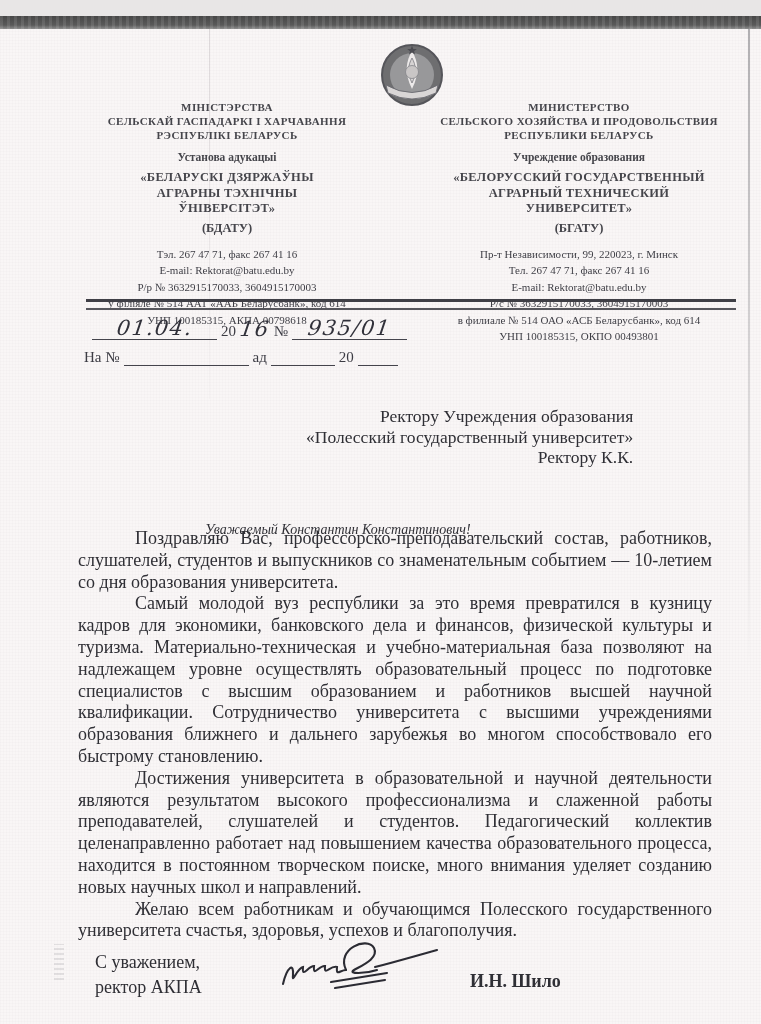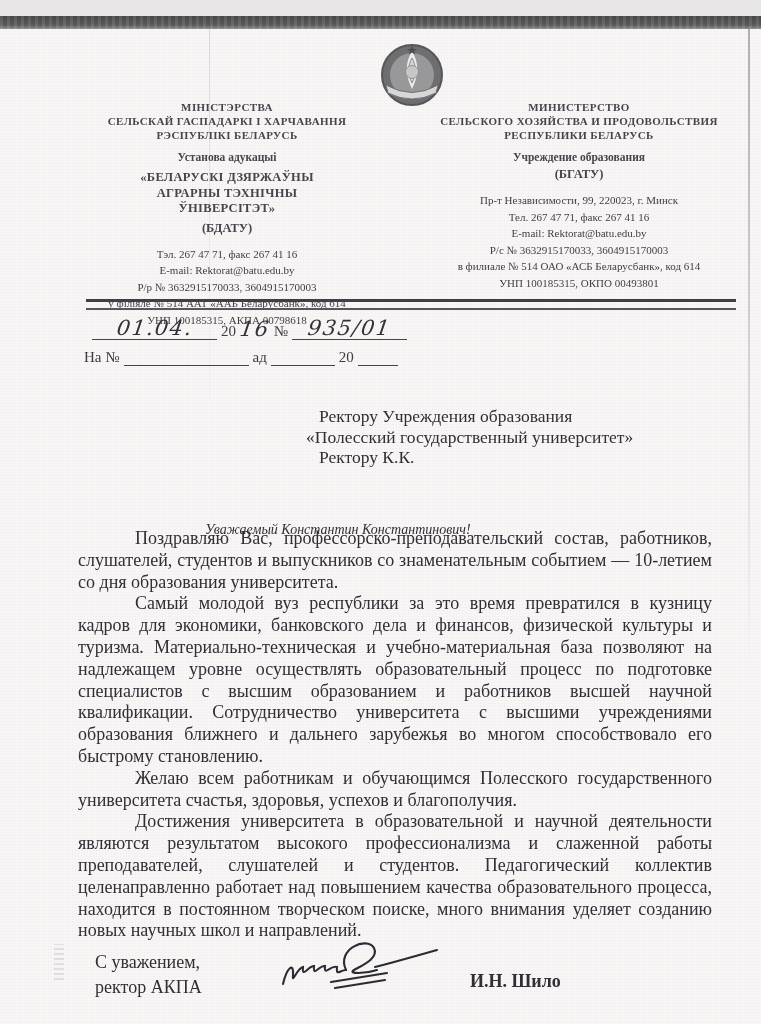--- a/index.html
+++ b/index.html
@@ -120,6 +120,11 @@
       <div>РЕСПУБЛИКИ БЕЛАРУСЬ</div>
     </div>
     <div class="org-type">Учреждение образования</div>
+    <div class="org-name">
+      <div>«БЕЛОРУССКИЙ ГОСУДАРСТВЕННЫЙ</div>
+      <div>АГРАРНЫЙ ТЕХНИЧЕСКИЙ</div>
+      <div>УНИВЕРСИТЕТ»</div>
+    </div>
     <div class="abbr">(БГАТУ)</div>
     <div class="contact">
       <div>Пр-т Независимости, 99, 220023, г. Минск</div>

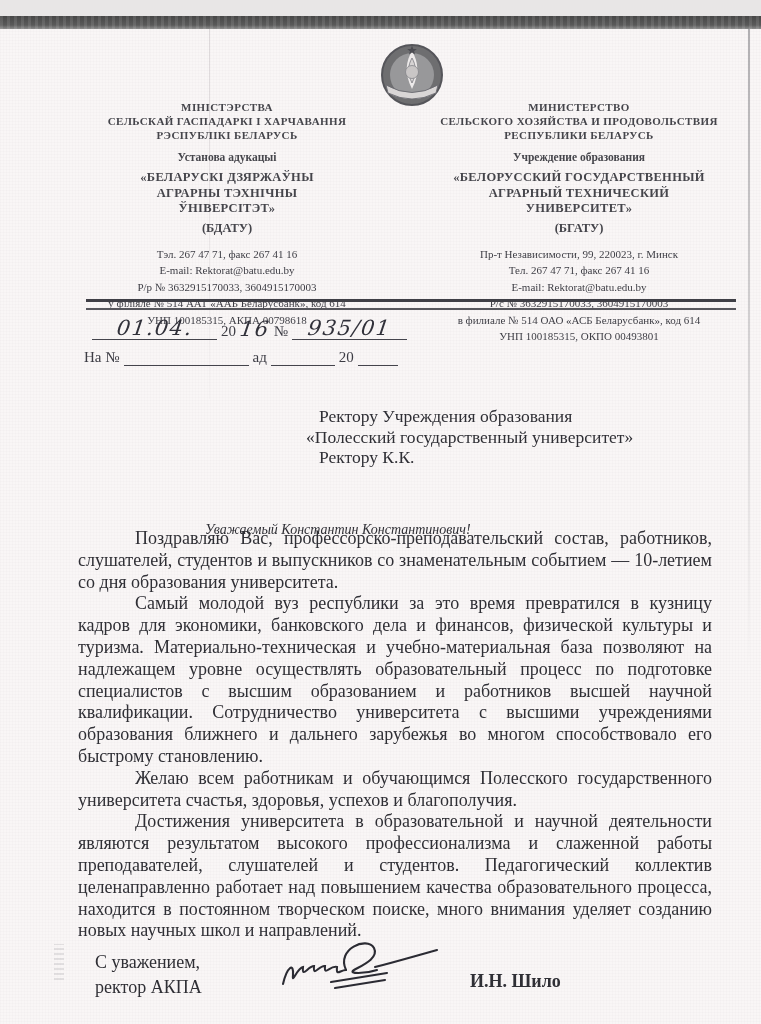--- a/index.html
+++ b/index.html
@@ -57,7 +57,7 @@
     white-space:nowrap;
   }
   
-  .recipient{position:absolute;left:306px;top:390px;font-size:17.5px;line-height:20.5px;}
+  .recipient{position:absolute;left:306px;top:390px;font-size:17.5px;line-height:20.5px;text-align:right;}
   .r-ind{padding-left:13px;}
   .salutation{position:absolute;left:205px;top:506px;font-size:14px;font-style:italic;}
   .body-text{position:absolute;left:78px;top:512px;width:634px;font-size:18px;line-height:21.8px;text-align:justify;}

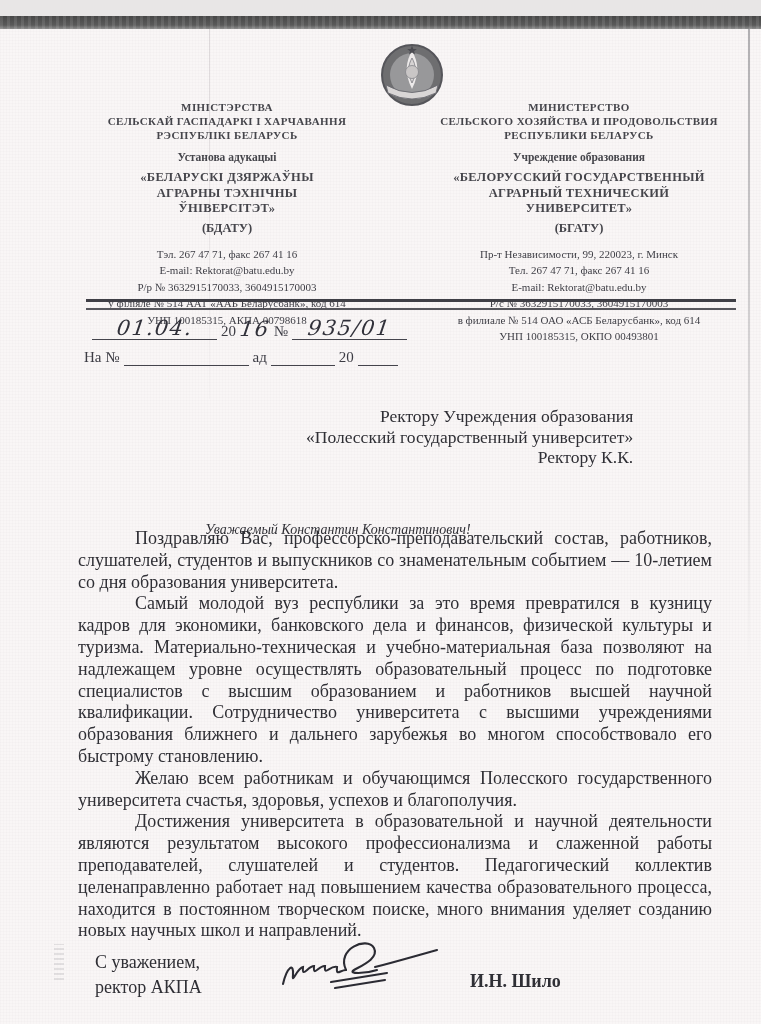--- a/index.html
+++ b/index.html
@@ -170,8 +170,8 @@
   <div class="body-text">
     <p>Поздравляю Вас, профессорско-преподавательский состав, работников, слушателей, студентов и выпускников со знаменательным событием — 10-летием со дня образования университета.</p>
     <p>Самый молодой вуз республики за это время превратился в кузницу кадров для экономики, банковского дела и финансов, физической культуры и туризма. Материально-техническая и учебно-материальная база позволяют на надлежащем уровне осуществлять образовательный процесс по подготовке специалистов с высшим образованием и работников высшей научной квалификации. Сотрудничество университета с высшими учреждениями образования ближнего и дальнего зарубежья во многом способствовало его быстрому становлению.</p>
+    <p>Достижения университета в образовательной и научной деятельности являются результатом высокого профессионализма и слаженной работы преподавателей, слушателей и студентов. Педагогический коллектив целенаправленно работает над повышением качества образовательного процесса, находится в постоянном творческом поиске, много внимания уделяет созданию новых научных школ и направлений.</p>
     <p>Желаю всем работникам и обучающимся Полесского государственного университета счастья, здоровья, успехов и благополучия.</p>
-    <p>Достижения университета в образовательной и научной деятельности являются результатом высокого профессионализма и слаженной работы преподавателей, слушателей и студентов. Педагогический коллектив целенаправленно работает над повышением качества образовательного процесса, находится в постоянном творческом поиске, много внимания уделяет созданию новых научных школ и направлений.</p>
   </div>
 
   <div class="closing">

